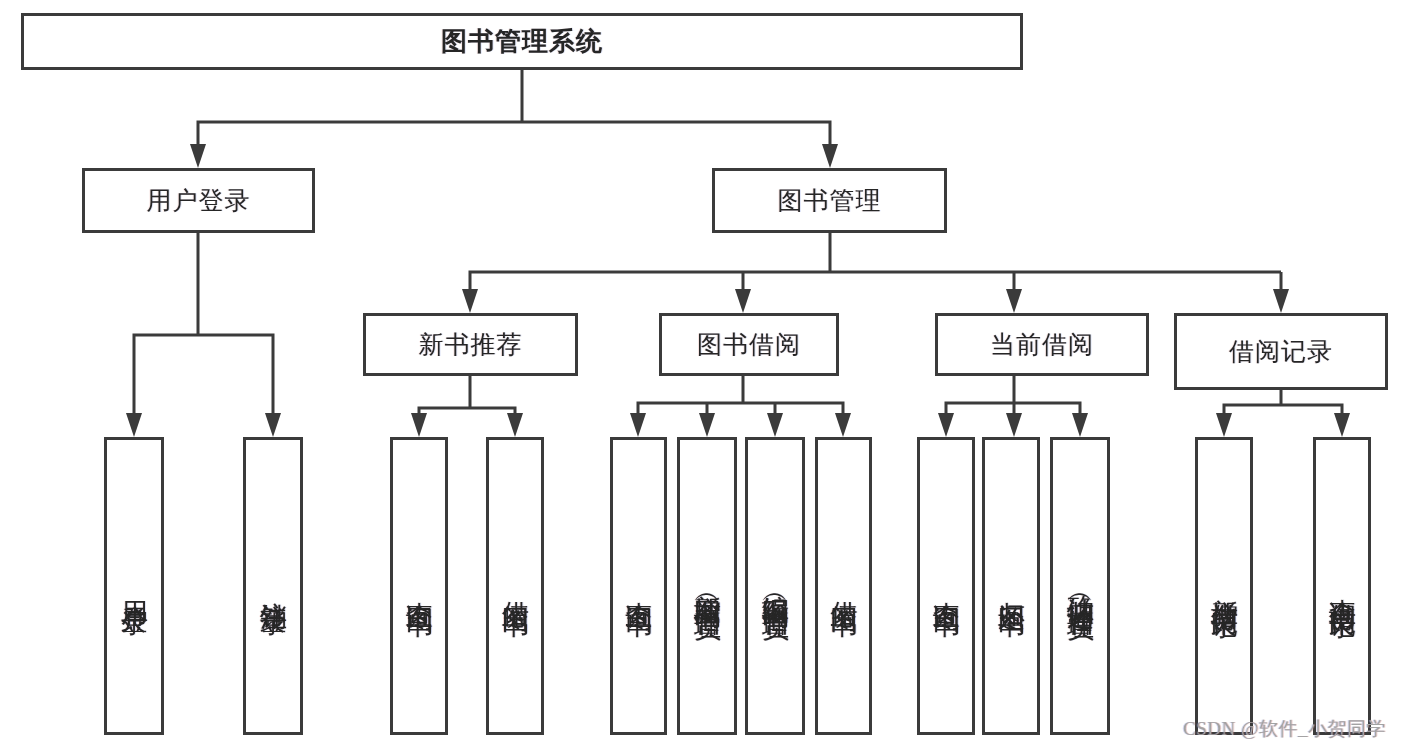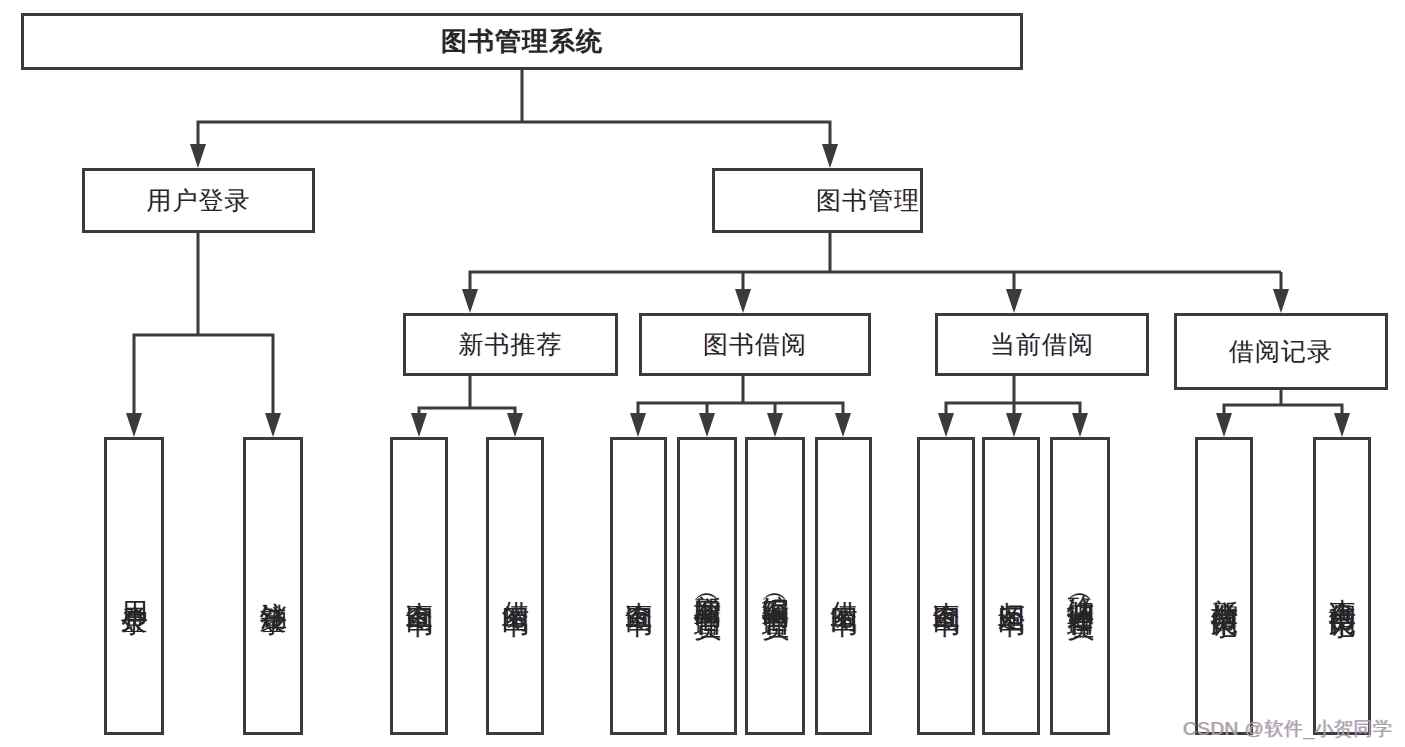--- a/index.html
+++ b/index.html
@@ -70,7 +70,7 @@
   <div class="box h" style="left:82px;top:168px;width:233px;height:65px;">
     <span>用户登录</span>
   </div>
-  <div class="box h" style="left:712px;top:168px;width:211px;height:65px;justify-content:flex-end;">
+  <div class="box h" style="left:712px;top:168px;width:235px;height:65px;">
     <span>图书管理</span>
   </div>
 

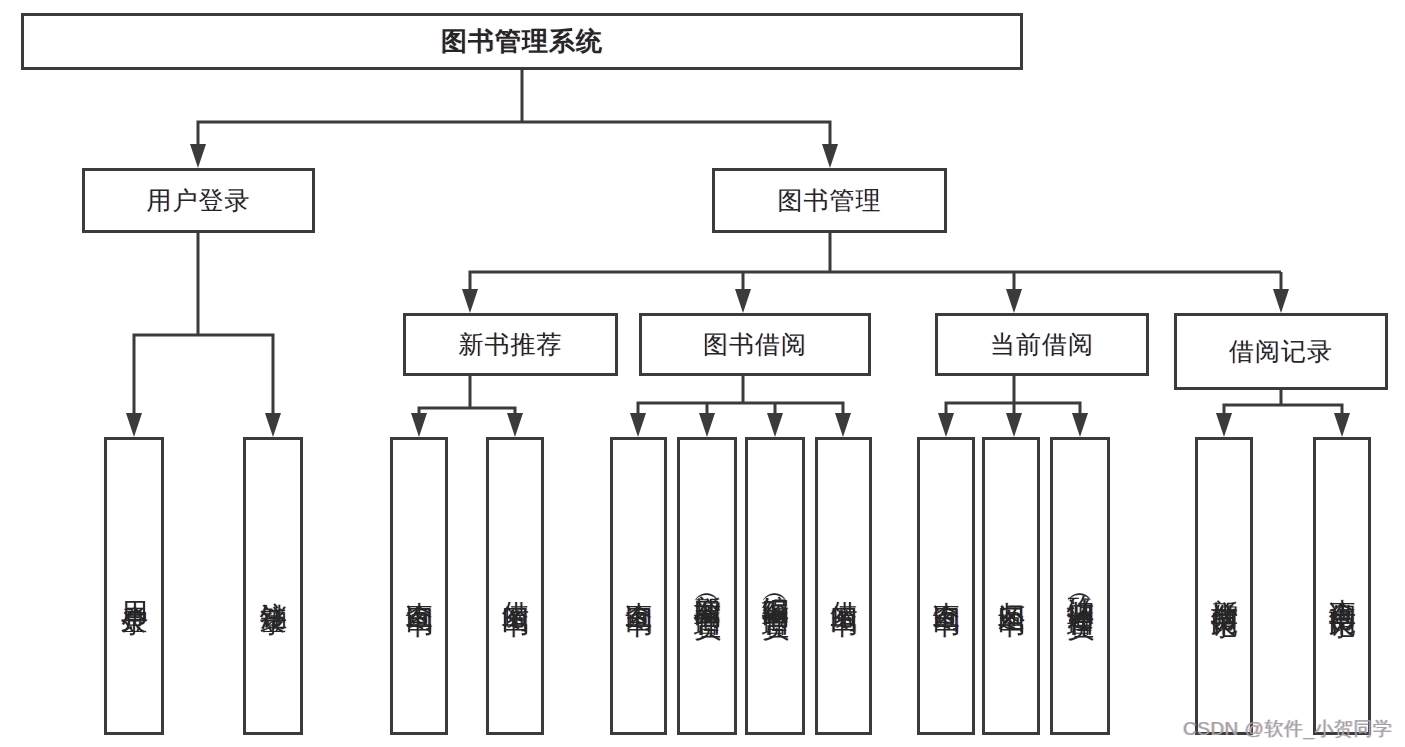--- a/index.html
+++ b/index.html
@@ -74,7 +74,7 @@
     <span>图书管理</span>
   </div>
 
-  <div class="box h" style="left:363px;top:313px;width:215px;height:63px;margin-left:40px;">
+  <div class="box h" style="left:363px;top:313px;width:215px;height:63px;">
     <span>新书推荐</span>
   </div>
   <div class="box h" style="left:639px;top:313px;width:232px;height:63px;justify-content:center;">

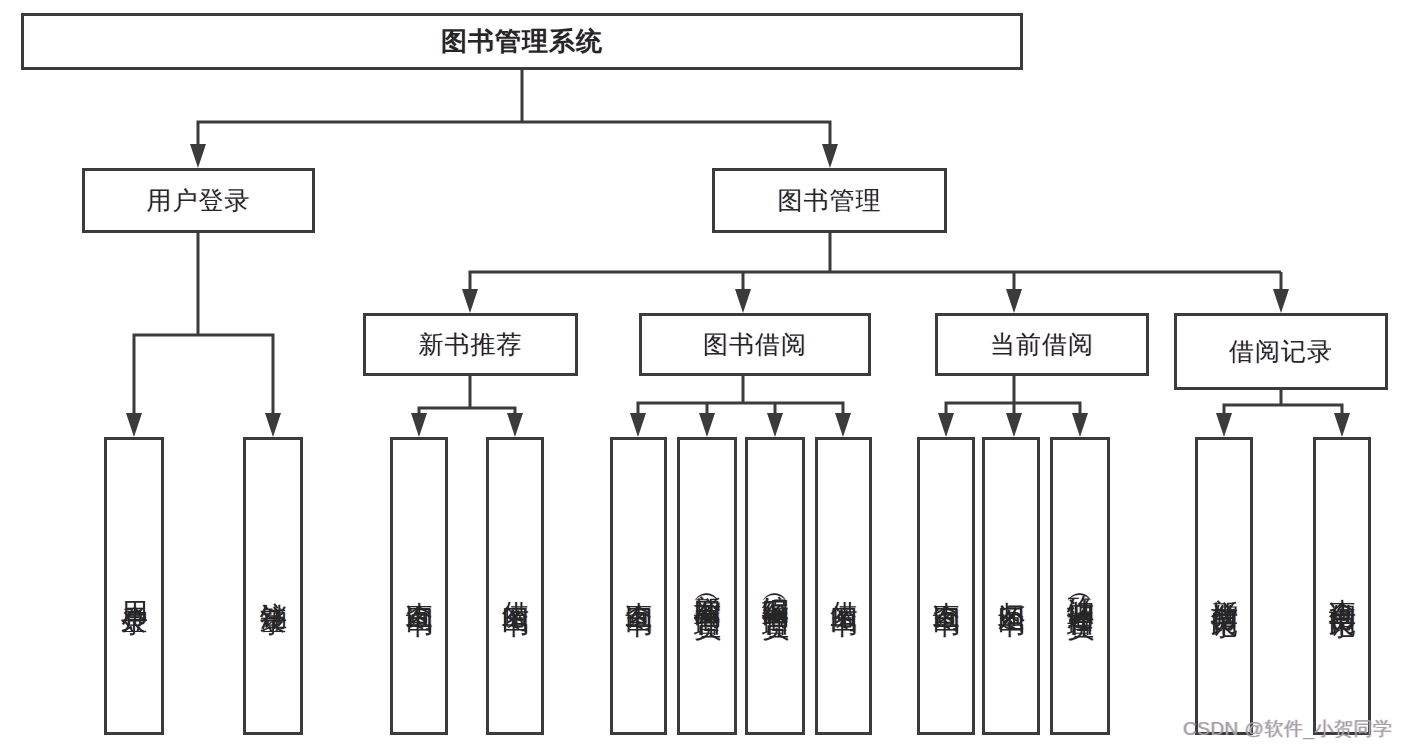--- a/index.html
+++ b/index.html
@@ -77,7 +77,7 @@
   <div class="box h" style="left:363px;top:313px;width:215px;height:63px;">
     <span>新书推荐</span>
   </div>
-  <div class="box h" style="left:639px;top:313px;width:232px;height:63px;justify-content:center;">
+  <div class="box h" style="left:659px;top:313px;width:180px;height:63px;justify-content:center;">
     <span>图书借阅</span>
   </div>
   <div class="box h" style="left:907px;top:313px;width:214px;height:63px;margin-left:28px;">

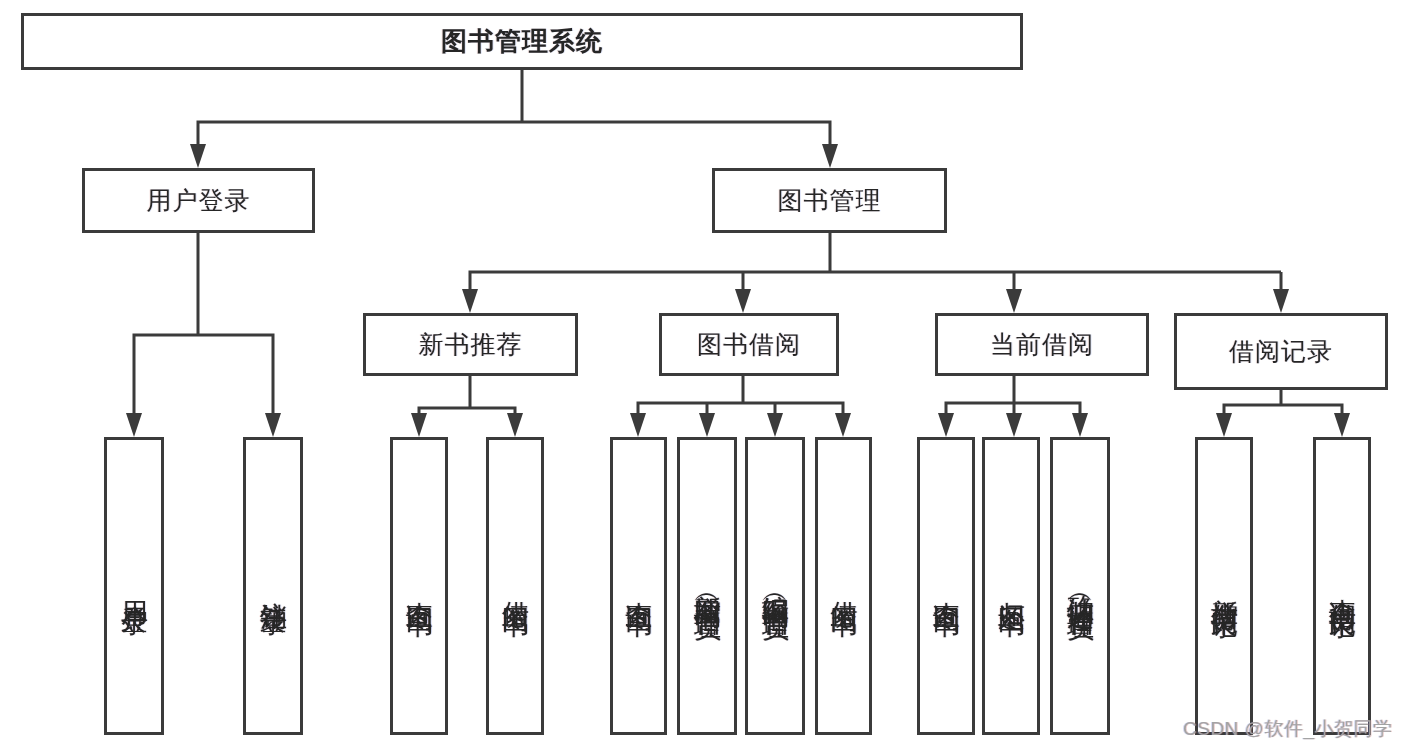--- a/index.html
+++ b/index.html
@@ -23,6 +23,7 @@
     position:absolute;left:1183px;top:716px;z-index:2;
     font-size:19px;color:#a3a3a3;letter-spacing:0.5px;white-space:nowrap;
     text-shadow:1px 0 0 rgba(200,120,120,0.35), -1px 0 0 rgba(120,130,210,0.3);
+    font-family:Liberation Serif, serif;
   }
 </style>
 </head>

